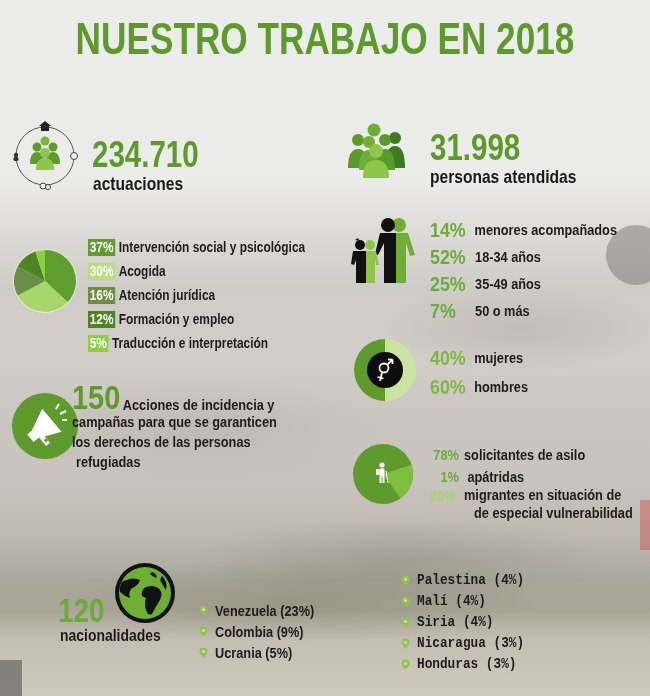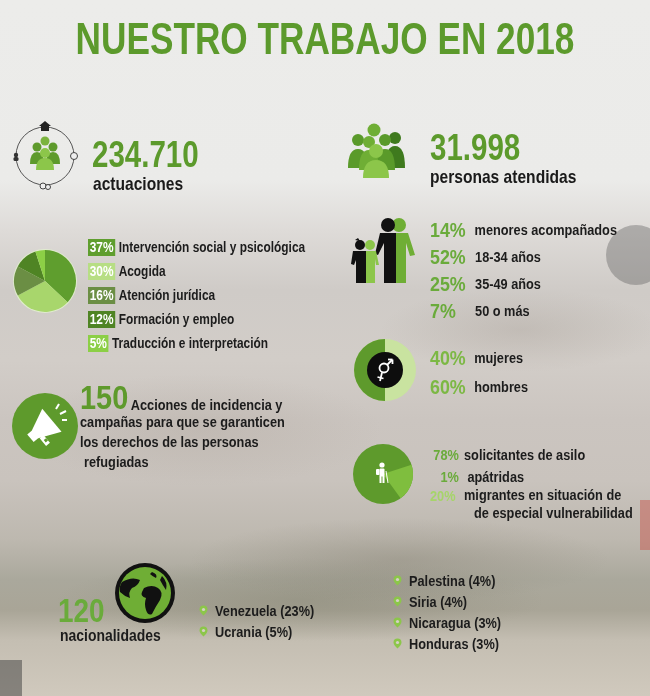--- a/index.html
+++ b/index.html
@@ -126,7 +126,7 @@
     <line x1="50" y1="27" x2="55" y2="27" stroke="#fff" stroke-width="2"></line>
   </svg>
 </div>
-<div class="abs" style="left:80px; top:380px; width:250px;">
+<div class="abs" style="left:72px; top:380px; width:250px;">
   <div class="row cond">
     <span class="big-num" style="font-size:34px; color:#5e9a2c; transform:none;">150</span>
     <span class="txt15" style="margin-left:3px; margin-top:14px;">Acciones de incidencia y</span>

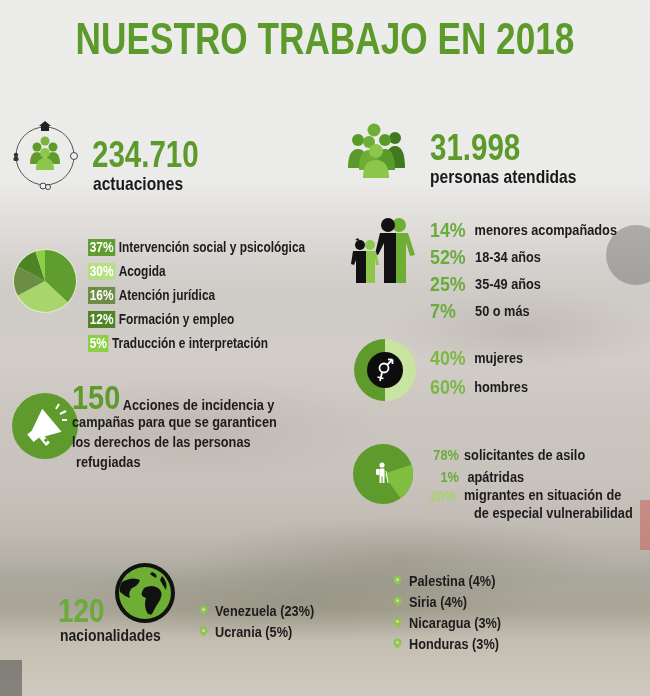--- a/index.html
+++ b/index.html
@@ -280,7 +280,7 @@
   </li>
 </ul>
 
-<ul class="abs clist" style="left:392px; top:570px;">
+<ul class="abs clist" style="left:400px; top:570px;font-family:Liberation Mono, monospace;">
   <li>
     <svg class="pin" viewBox="0 0 11 11">
         <path d="M5.5 0.5 A4 4 0 0 1 9.5 4.5 Q9.5 7 5.5 10.5 Q1.5 7 1.5 4.5 A4 4 0 0 1 5.5 0.5 Z" fill="#8cc64a"></path>

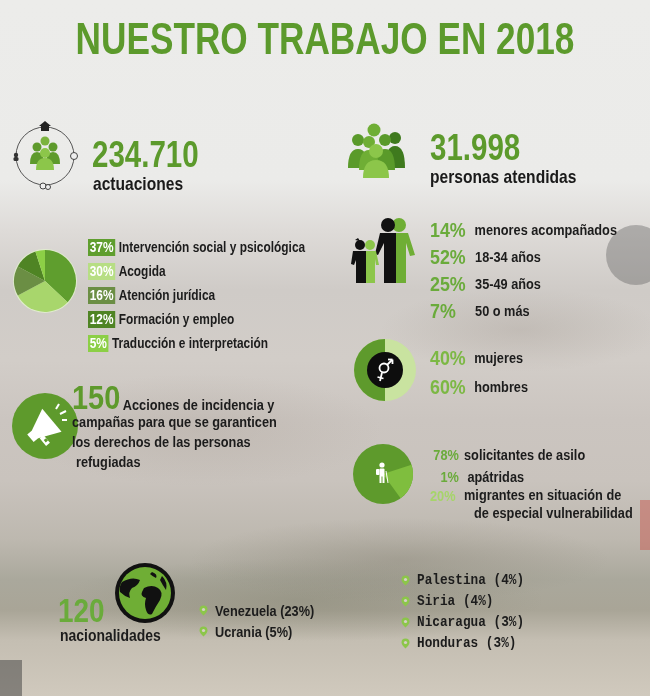--- a/index.html
+++ b/index.html
@@ -293,6 +293,13 @@
         <path d="M5.5 0.5 A4 4 0 0 1 9.5 4.5 Q9.5 7 5.5 10.5 Q1.5 7 1.5 4.5 A4 4 0 0 1 5.5 0.5 Z" fill="#8cc64a"></path>
         <circle cx="5.5" cy="4.5" r="1.6" fill="#d6d0c6"></circle>
       </svg>
+    <span class="country cond">Malí (4%)</span>
+  </li>
+  <li>
+    <svg class="pin" viewBox="0 0 11 11">
+        <path d="M5.5 0.5 A4 4 0 0 1 9.5 4.5 Q9.5 7 5.5 10.5 Q1.5 7 1.5 4.5 A4 4 0 0 1 5.5 0.5 Z" fill="#8cc64a"></path>
+        <circle cx="5.5" cy="4.5" r="1.6" fill="#d6d0c6"></circle>
+      </svg>
     <span class="country cond">Siria (4%)</span>
   </li>
   <li>

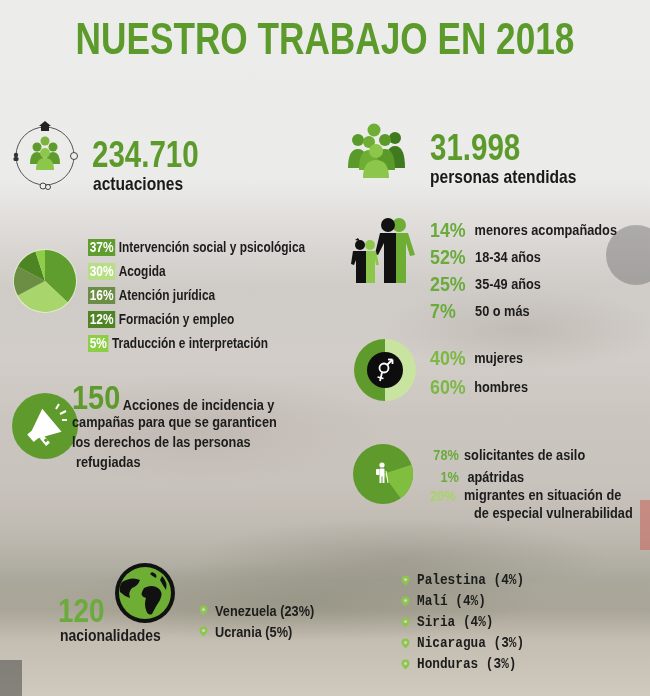--- a/index.html
+++ b/index.html
@@ -276,6 +276,13 @@
         <path d="M5.5 0.5 A4 4 0 0 1 9.5 4.5 Q9.5 7 5.5 10.5 Q1.5 7 1.5 4.5 A4 4 0 0 1 5.5 0.5 Z" fill="#8cc64a"></path>
         <circle cx="5.5" cy="4.5" r="1.6" fill="#d6d0c6"></circle>
       </svg>
+    <span class="country cond">Colombia (9%)</span>
+  </li>
+  <li>
+    <svg class="pin" viewBox="0 0 11 11">
+        <path d="M5.5 0.5 A4 4 0 0 1 9.5 4.5 Q9.5 7 5.5 10.5 Q1.5 7 1.5 4.5 A4 4 0 0 1 5.5 0.5 Z" fill="#8cc64a"></path>
+        <circle cx="5.5" cy="4.5" r="1.6" fill="#d6d0c6"></circle>
+      </svg>
     <span class="country cond">Ucrania (5%)</span>
   </li>
 </ul>

